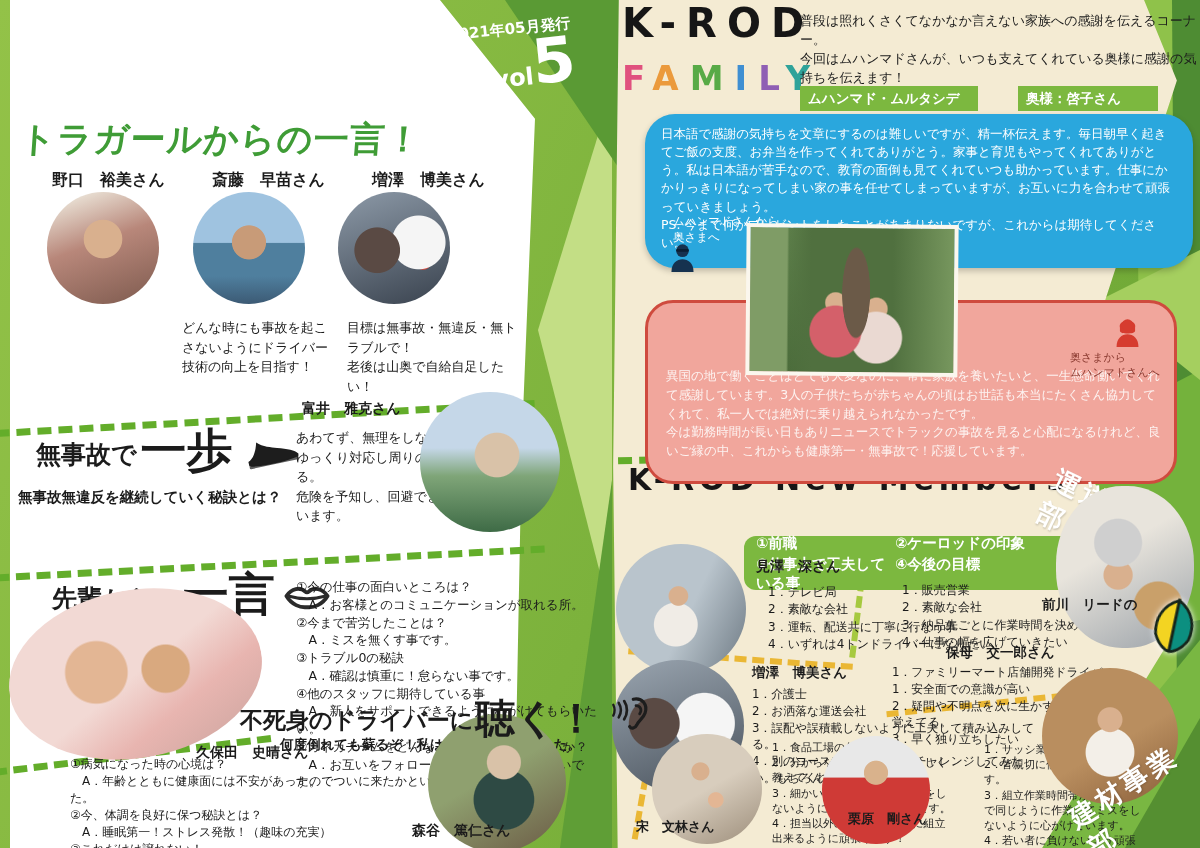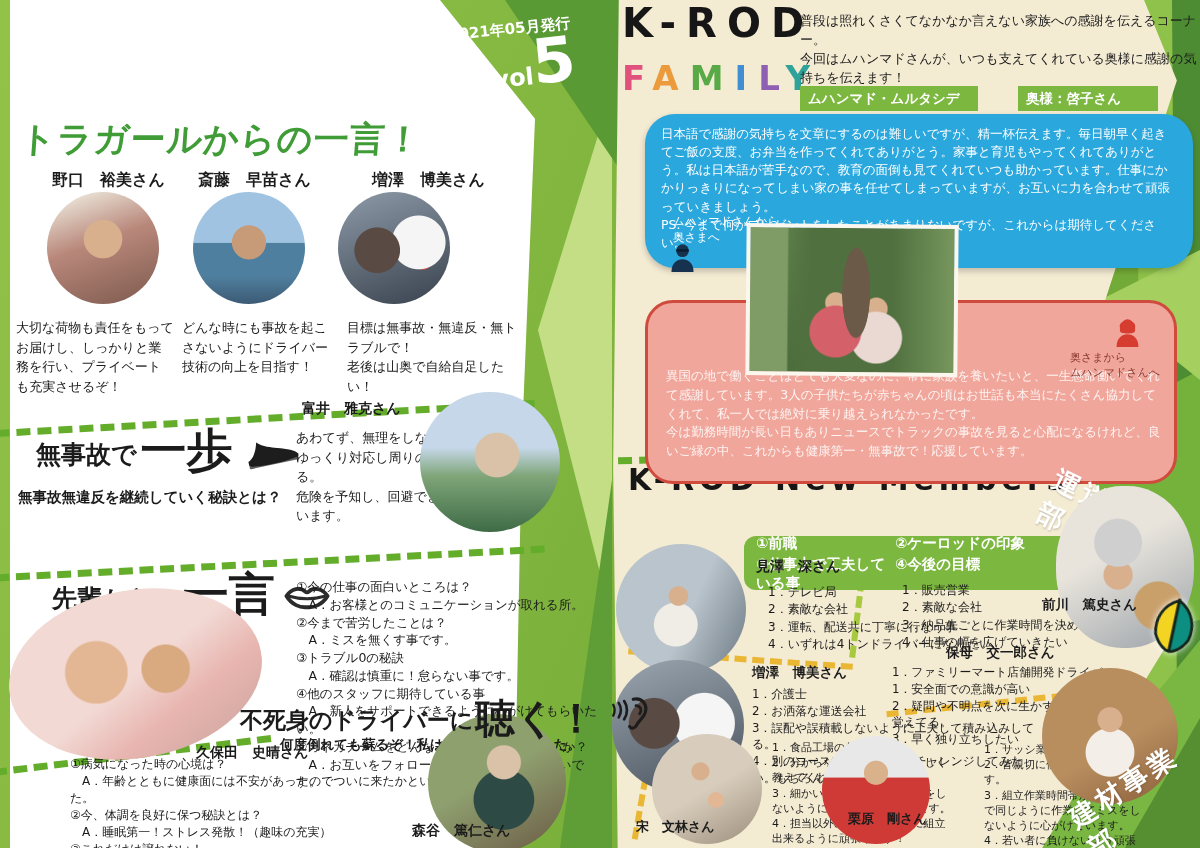--- a/index.html
+++ b/index.html
@@ -55,7 +55,7 @@
   <div class="txt" style="left:20px;top:116px;font-size:35px;font-weight:800;color:#3f9c36;letter-spacing:1px;transform:skewX(-4deg);">トラガールからの一言！</div>
 
   <div class="txt name" style="left:52px;top:170px;font-size:16px;">野口　裕美さん</div>
-  <div class="txt name" style="left:198px;top:170px;font-size:16px;">斎藤　早苗さん</div>
+  <div class="txt name" style="left:212px;top:170px;font-size:16px;">斎藤　早苗さん</div>
   <div class="txt name" style="left:372px;top:170px;font-size:16px;">増澤　博美さん</div>
 
   <div class="photo" style="left:47px;top:192px;width:112px;height:112px;

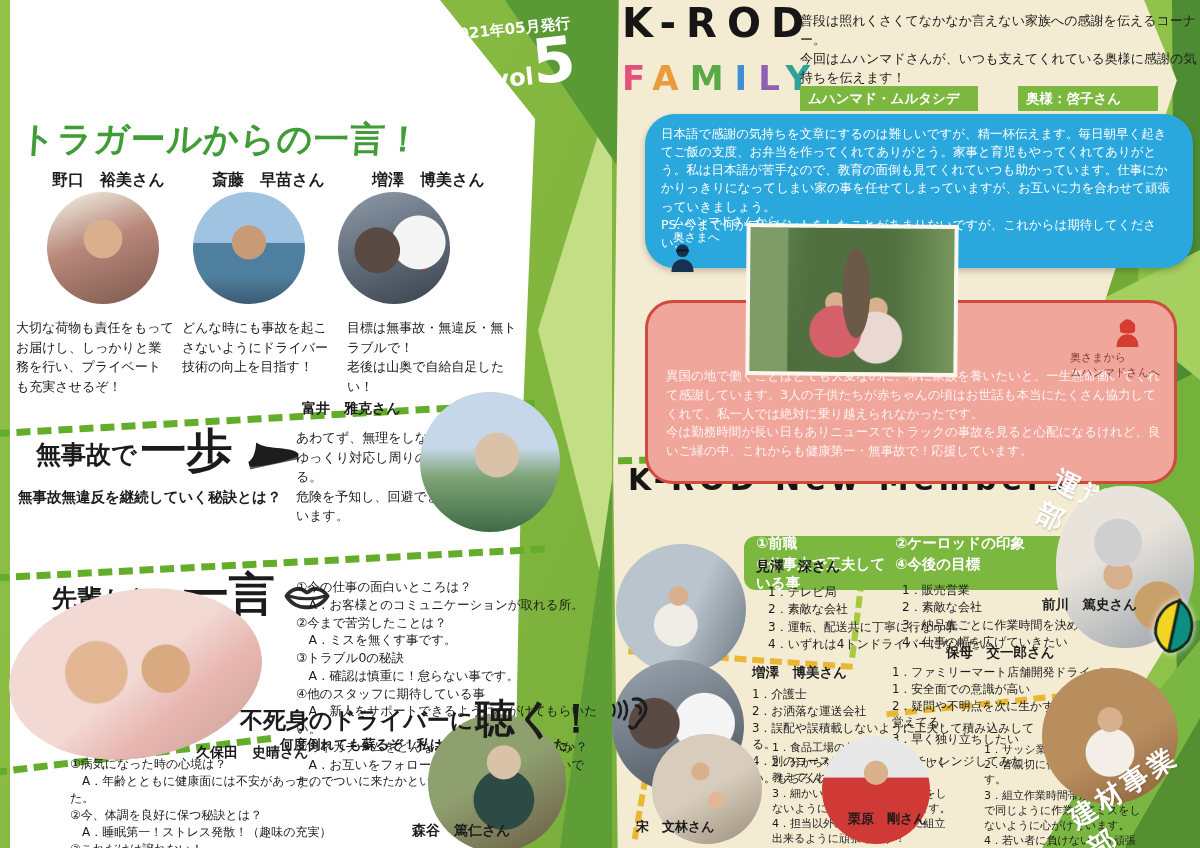--- a/index.html
+++ b/index.html
@@ -65,7 +65,6 @@
   <div class="photo" style="left:338px;top:192px;width:112px;height:112px;
        background:radial-gradient(circle at 35% 52%,#5a4a44 24%,rgba(0,0,0,0) 25%),radial-gradient(circle at 72% 45%,#f5f5f5 26%,rgba(0,0,0,0) 27%),radial-gradient(circle at 76% 62%,#e04438 7%,rgba(0,0,0,0) 8%),linear-gradient(160deg,#8d9aa8,#39424e);"></div>
 
-  <div class="txt pre" style="left:16px;top:318px;width:158px;font-size:13px;line-height:1.5;font-weight:500;">大切な荷物も責任をもってお届けし、しっかりと業務を行い、プライベートも充実させるぞ！</div>
   <div class="txt pre" style="left:182px;top:318px;width:155px;font-size:13px;line-height:1.5;font-weight:500;">どんな時にも事故を起こさないようにドライバー技術の向上を目指す！</div>
   <div class="txt pre" style="left:347px;top:318px;width:170px;font-size:13px;line-height:1.5;font-weight:500;">目標は無事故・無違反・無トラブルで！
 老後は山奥で自給自足したい！</div>

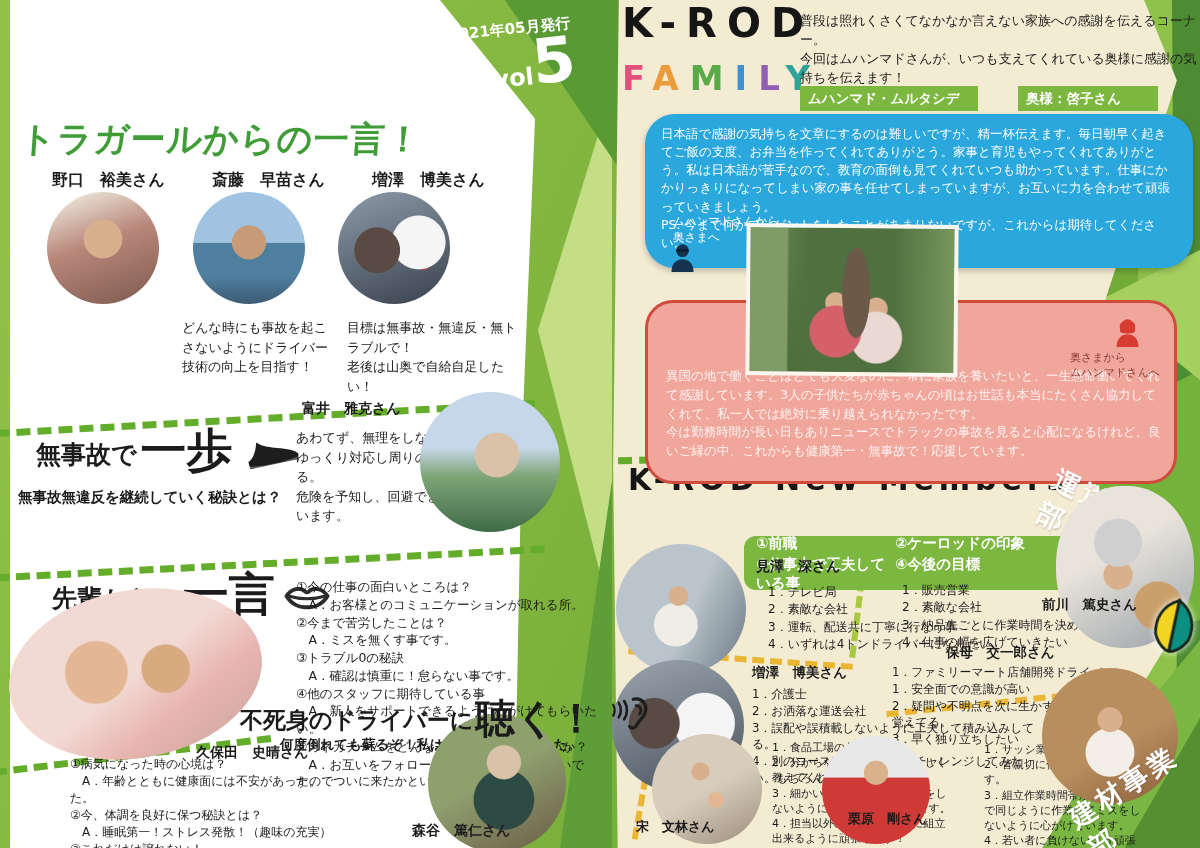--- a/index.html
+++ b/index.html
@@ -214,7 +214,7 @@
 2．素敵な会社
 3．納品先ごとに作業時間を決めています
 4．仕事の幅を広げていきたい</div>
-  <div class="txt name" style="left:1042px;top:596px;font-size:13.5px;z-index:6;">前川　篤史さん</div>
+  <div class="txt name" style="left:1042px;top:596px;font-size:13.5px;z-index:6;">前川　リードの</div>
 
   <span style="position:absolute;left:1148px;top:596px;z-index:6;transform:rotate(12deg);filter:drop-shadow(0 0 3px #fff);">
     <svg width="52" height="58" viewBox="0 0 56 62">

